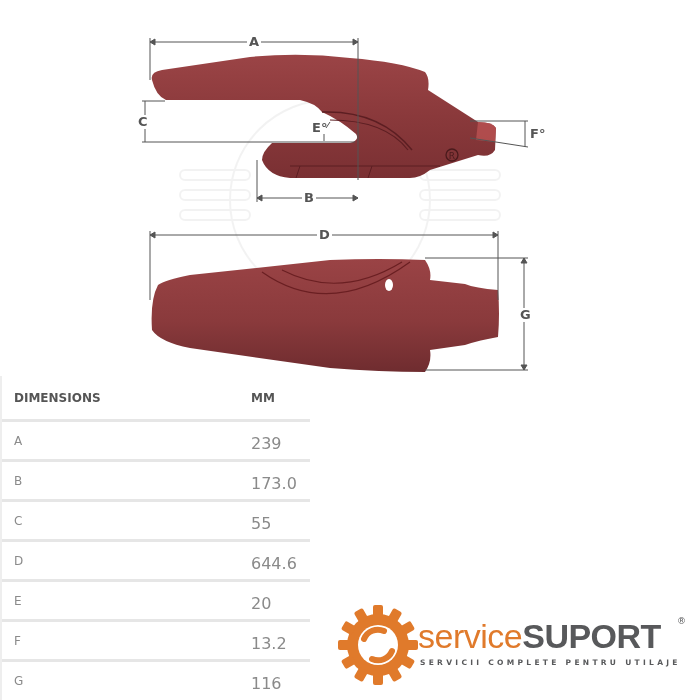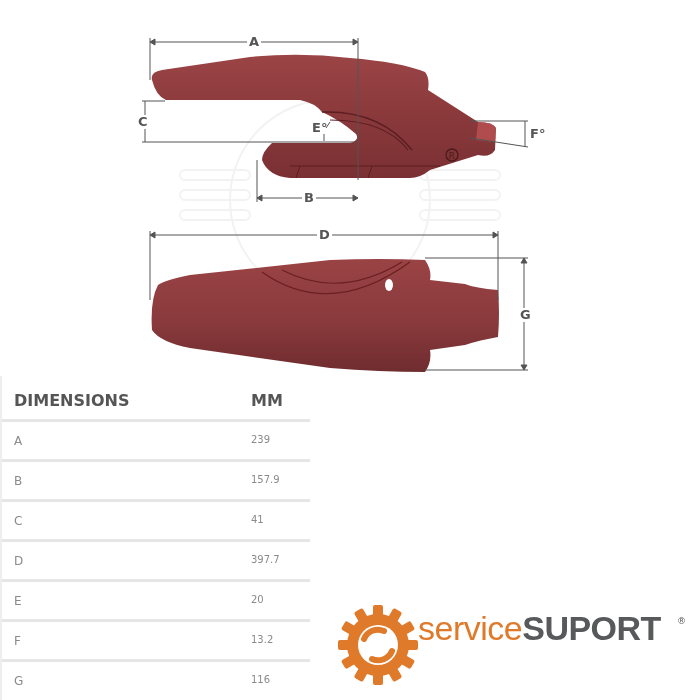--- a/index.html
+++ b/index.html
@@ -13,7 +13,7 @@
   .row .k { position:absolute; left:12px; top:12px; font-size:12px; color:#8a8a8a; }
   .row .v { position:absolute; left:249px; top:12px; font-size:10px; color:#8a8a8a; }
   .row.head { height:46px; }
-  .row.head .k, .row.head .v { top:15px; font-weight:bold; color:#555; font-size:16px; }
+  .row.head .k, .row.head .v { top:15px; font-weight:bold; color:#555; font-size:12px; }
   .logo { position:absolute; left:338px; top:602px; width:350px; height:86px; }
   .logo .brand { position:absolute; left:80px; top:8px; font-size:34px; line-height:36px; letter-spacing:-0.5px; white-space:nowrap;text-align:right; }
   .logo .brand .s1 { color:#e07a2b; font-family:"Liberation Sans", sans-serif; }

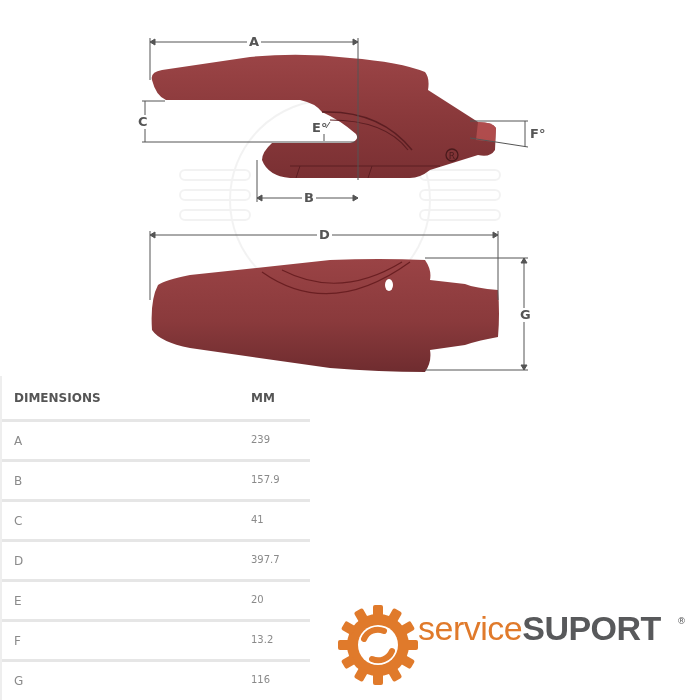--- a/index.html
+++ b/index.html
@@ -11,7 +11,7 @@
   .row { height:40px; position:relative; border-bottom:3px solid #e6e6e6; box-sizing:border-box; }
   .row:last-child { border-bottom:none; }
   .row .k { position:absolute; left:12px; top:12px; font-size:12px; color:#8a8a8a; }
-  .row .v { position:absolute; left:249px; top:12px; font-size:10px; color:#8a8a8a; }
+  .row .v { position:absolute; left:249px; top:12px; font-size:16px; color:#8a8a8a; }
   .row.head { height:46px; }
   .row.head .k, .row.head .v { top:15px; font-weight:bold; color:#555; font-size:12px; }
   .logo { position:absolute; left:338px; top:602px; width:350px; height:86px; }

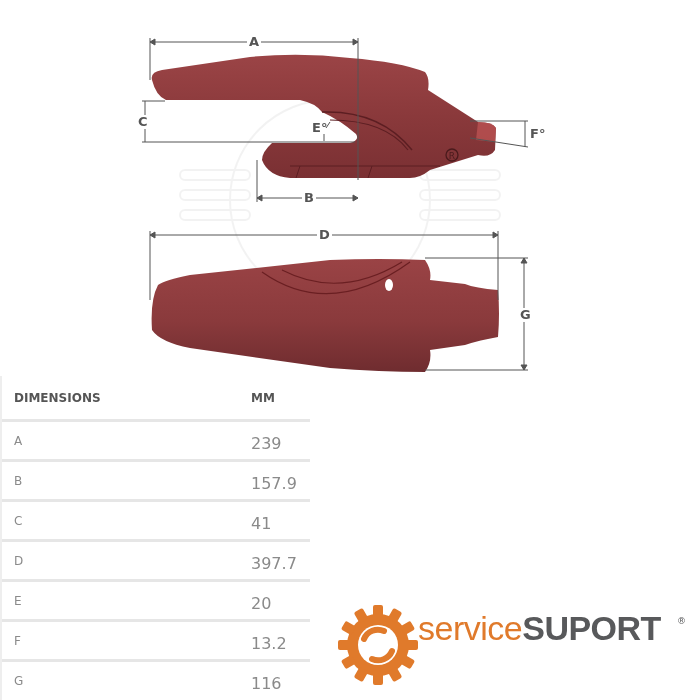--- a/index.html
+++ b/index.html
@@ -142,7 +142,7 @@
   </div>
   <div class="row">
     <span class="k">B</span>
-    <span class="v">157.9</span>
+    <span class="v">173.0</span>
   </div>
   <div class="row">
     <span class="k">C</span>

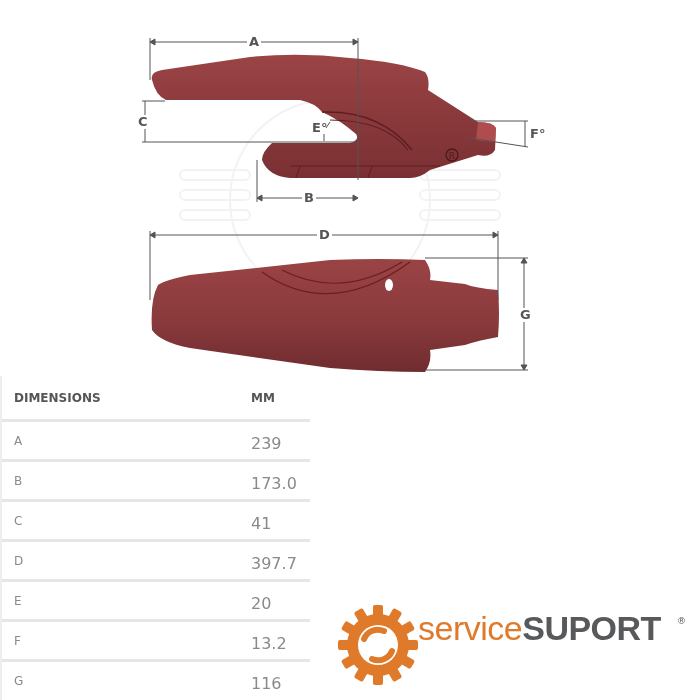--- a/index.html
+++ b/index.html
@@ -146,7 +146,7 @@
   </div>
   <div class="row">
     <span class="k">C</span>
-    <span class="v">41</span>
+    <span class="v">55</span>
   </div>
   <div class="row">
     <span class="k">D</span>

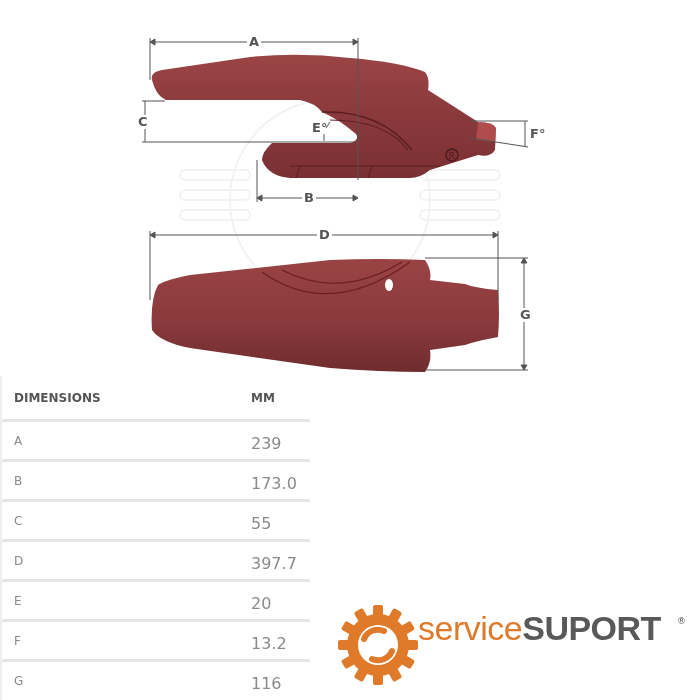--- a/index.html
+++ b/index.html
@@ -150,7 +150,7 @@
   </div>
   <div class="row">
     <span class="k">D</span>
-    <span class="v">397.7</span>
+    <span class="v">644.6</span>
   </div>
   <div class="row">
     <span class="k">E</span>

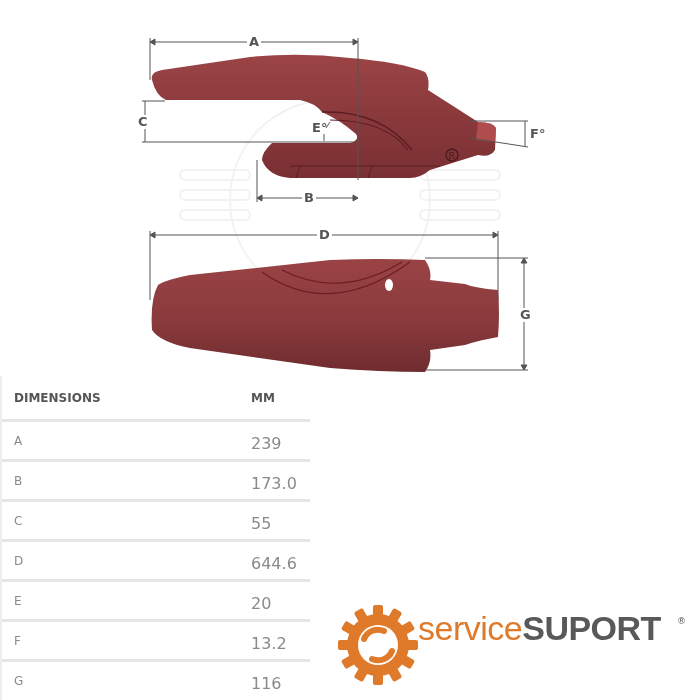--- a/index.html
+++ b/index.html
@@ -15,7 +15,7 @@
   .row.head { height:46px; }
   .row.head .k, .row.head .v { top:15px; font-weight:bold; color:#555; font-size:12px; }
   .logo { position:absolute; left:338px; top:602px; width:350px; height:86px; }
-  .logo .brand { position:absolute; left:80px; top:8px; font-size:34px; line-height:36px; letter-spacing:-0.5px; white-space:nowrap;text-align:right; }
+  .logo .brand { position:absolute; left:80px; top:16px; font-size:34px; line-height:36px; letter-spacing:-0.5px; white-space:nowrap;text-align:right; }
   .logo .brand .s1 { color:#e07a2b; font-family:"Liberation Sans", sans-serif; }
   .logo .brand .s2 { color:#58595b; font-family:"Liberation Sans", sans-serif; font-weight:bold; }
   .logo .reg { position:absolute; left:339px; top:14px; font-size:9px; color:#58595b; }

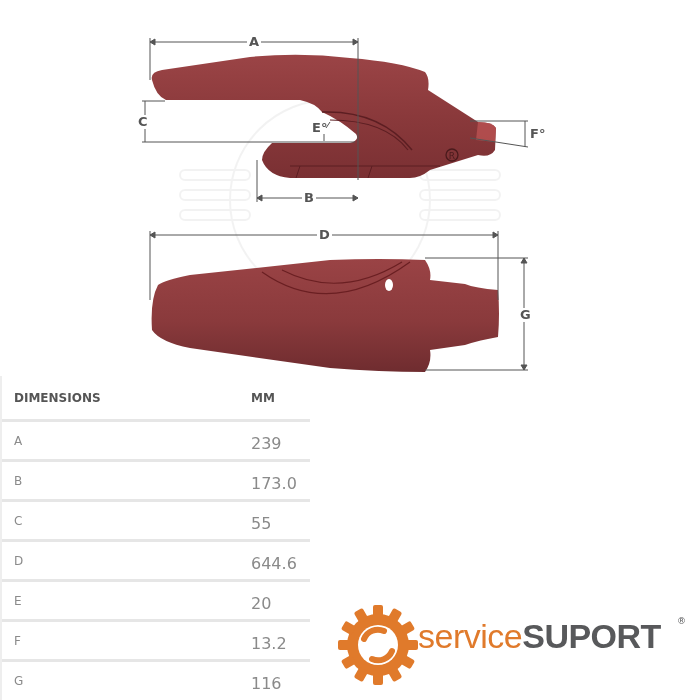--- a/index.html
+++ b/index.html
@@ -191,6 +191,7 @@
   </svg>
   <div class="brand"><span class="s1">service</span><span class="s2">SUPORT</span></div>
   <span class="reg">®</span>
+  <div class="tag">SERVICII COMPLETE PENTRU UTILAJE</div>
 </div>
 
 </body></html>

